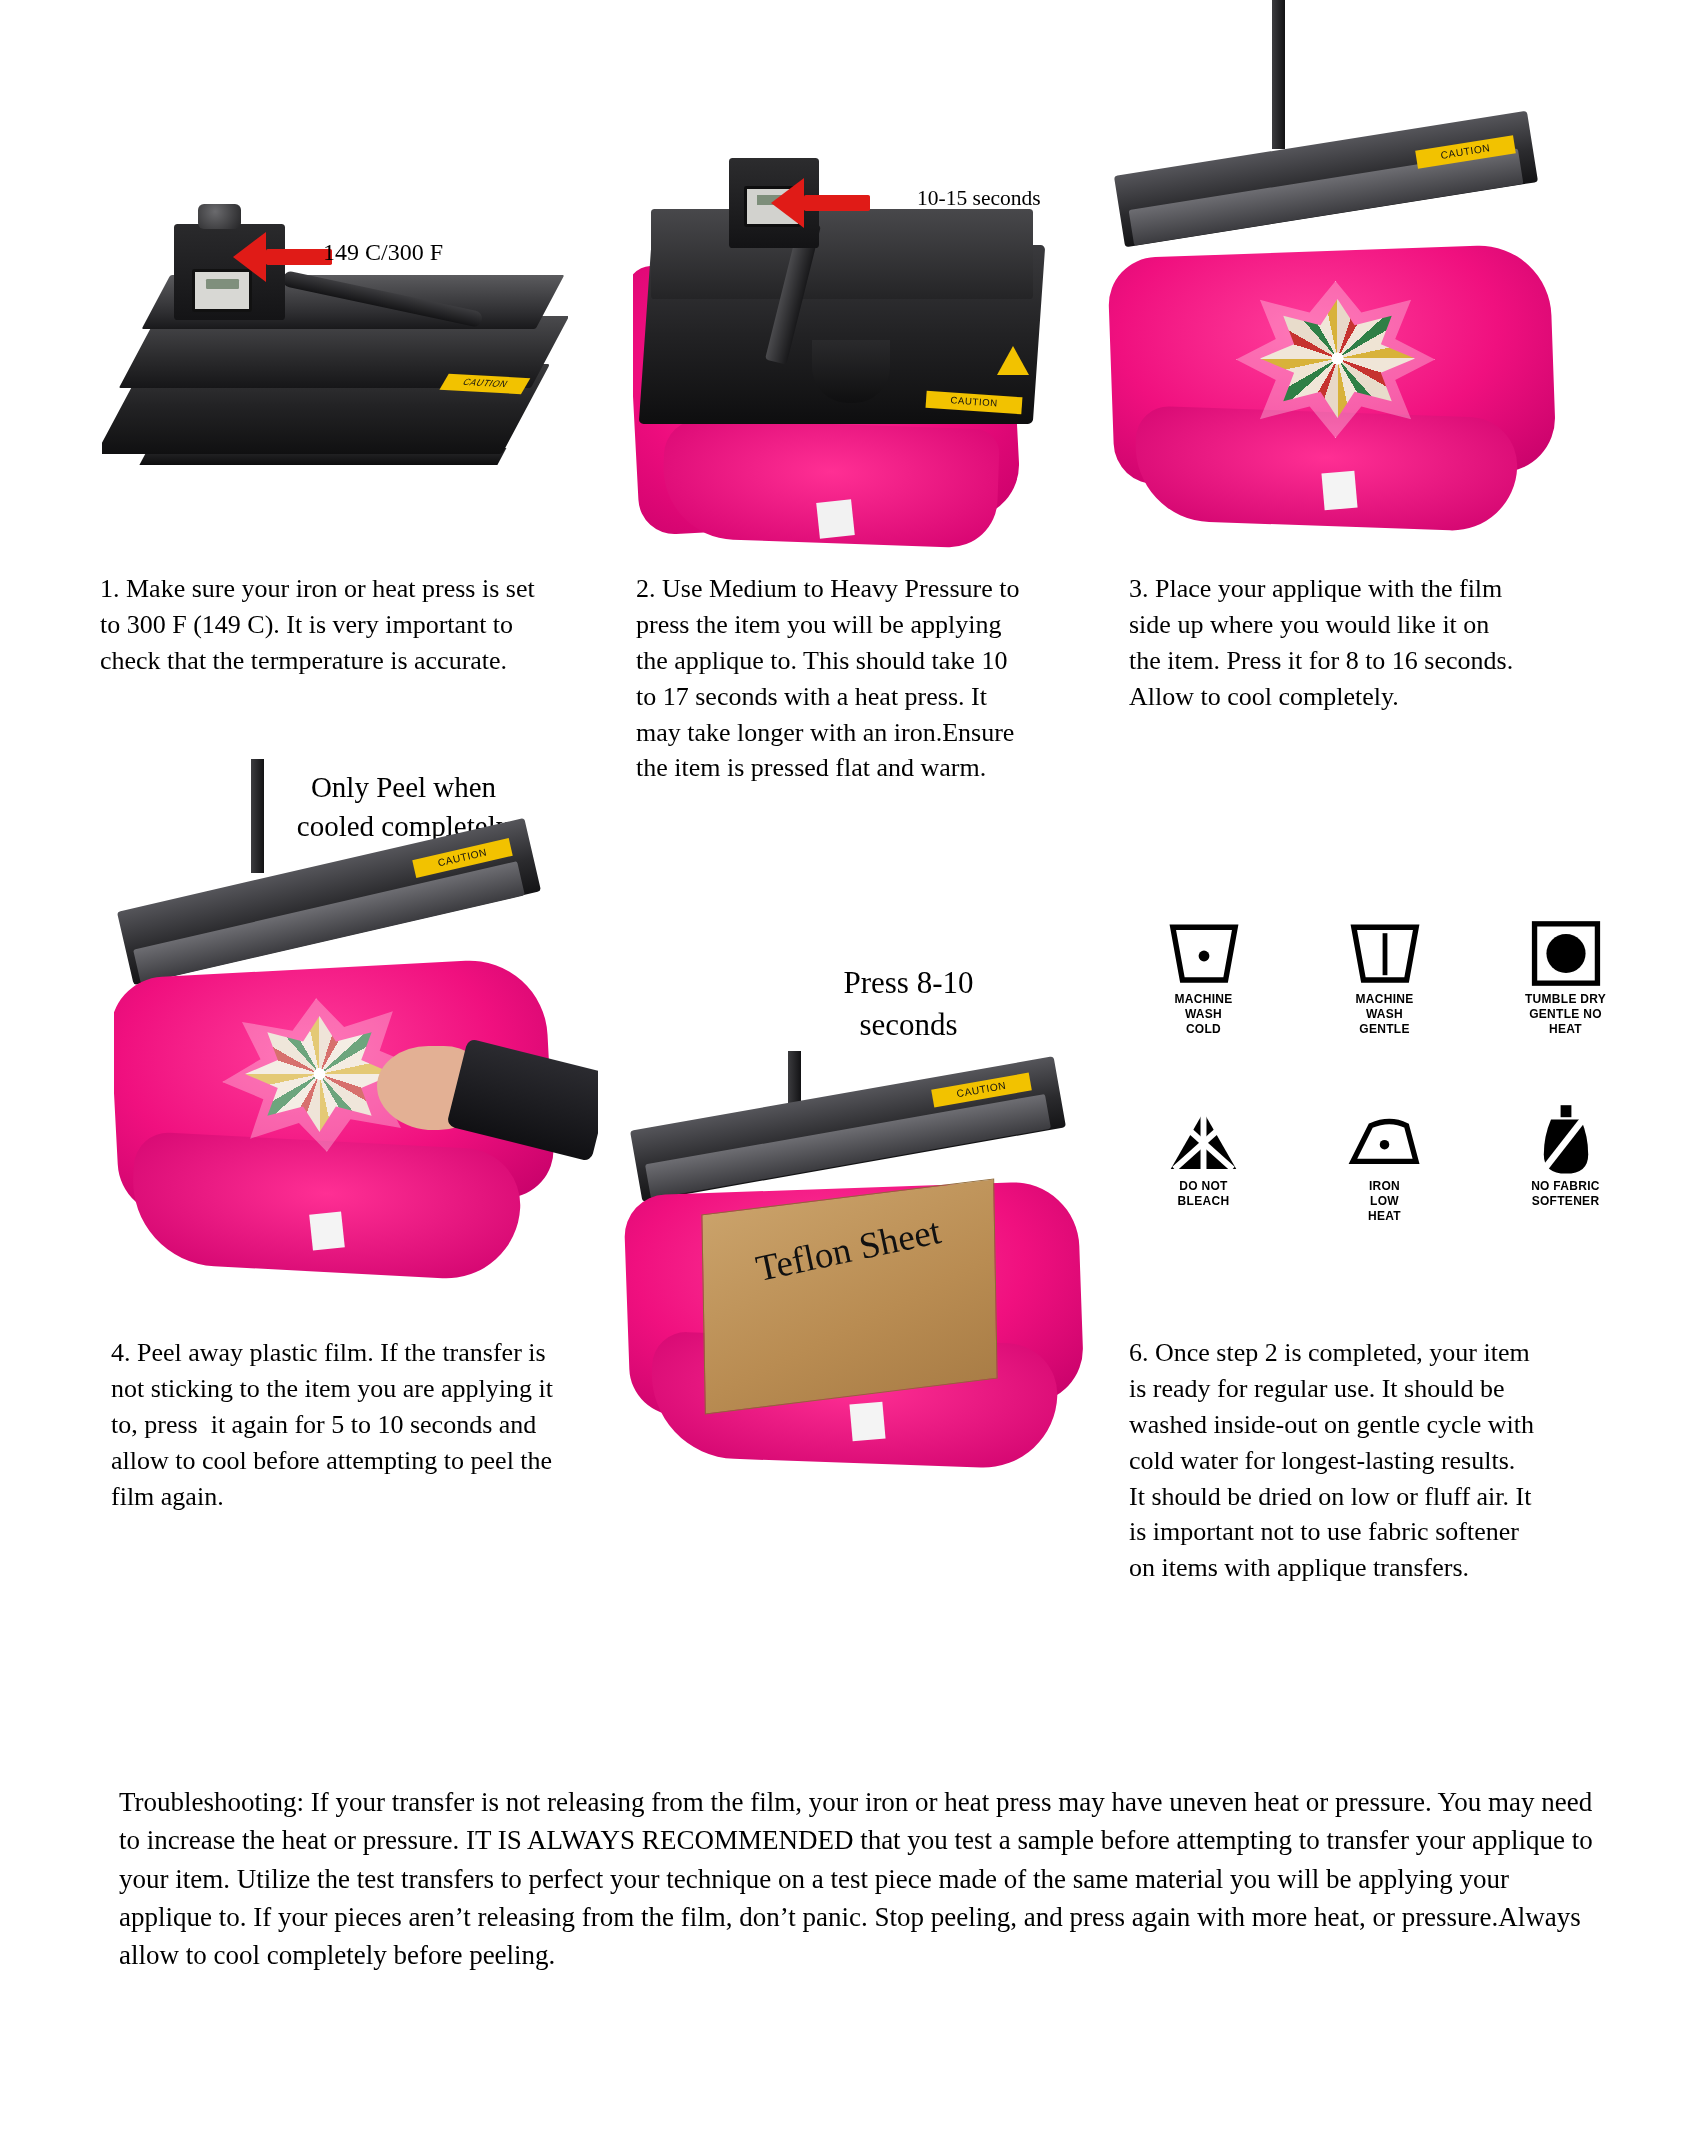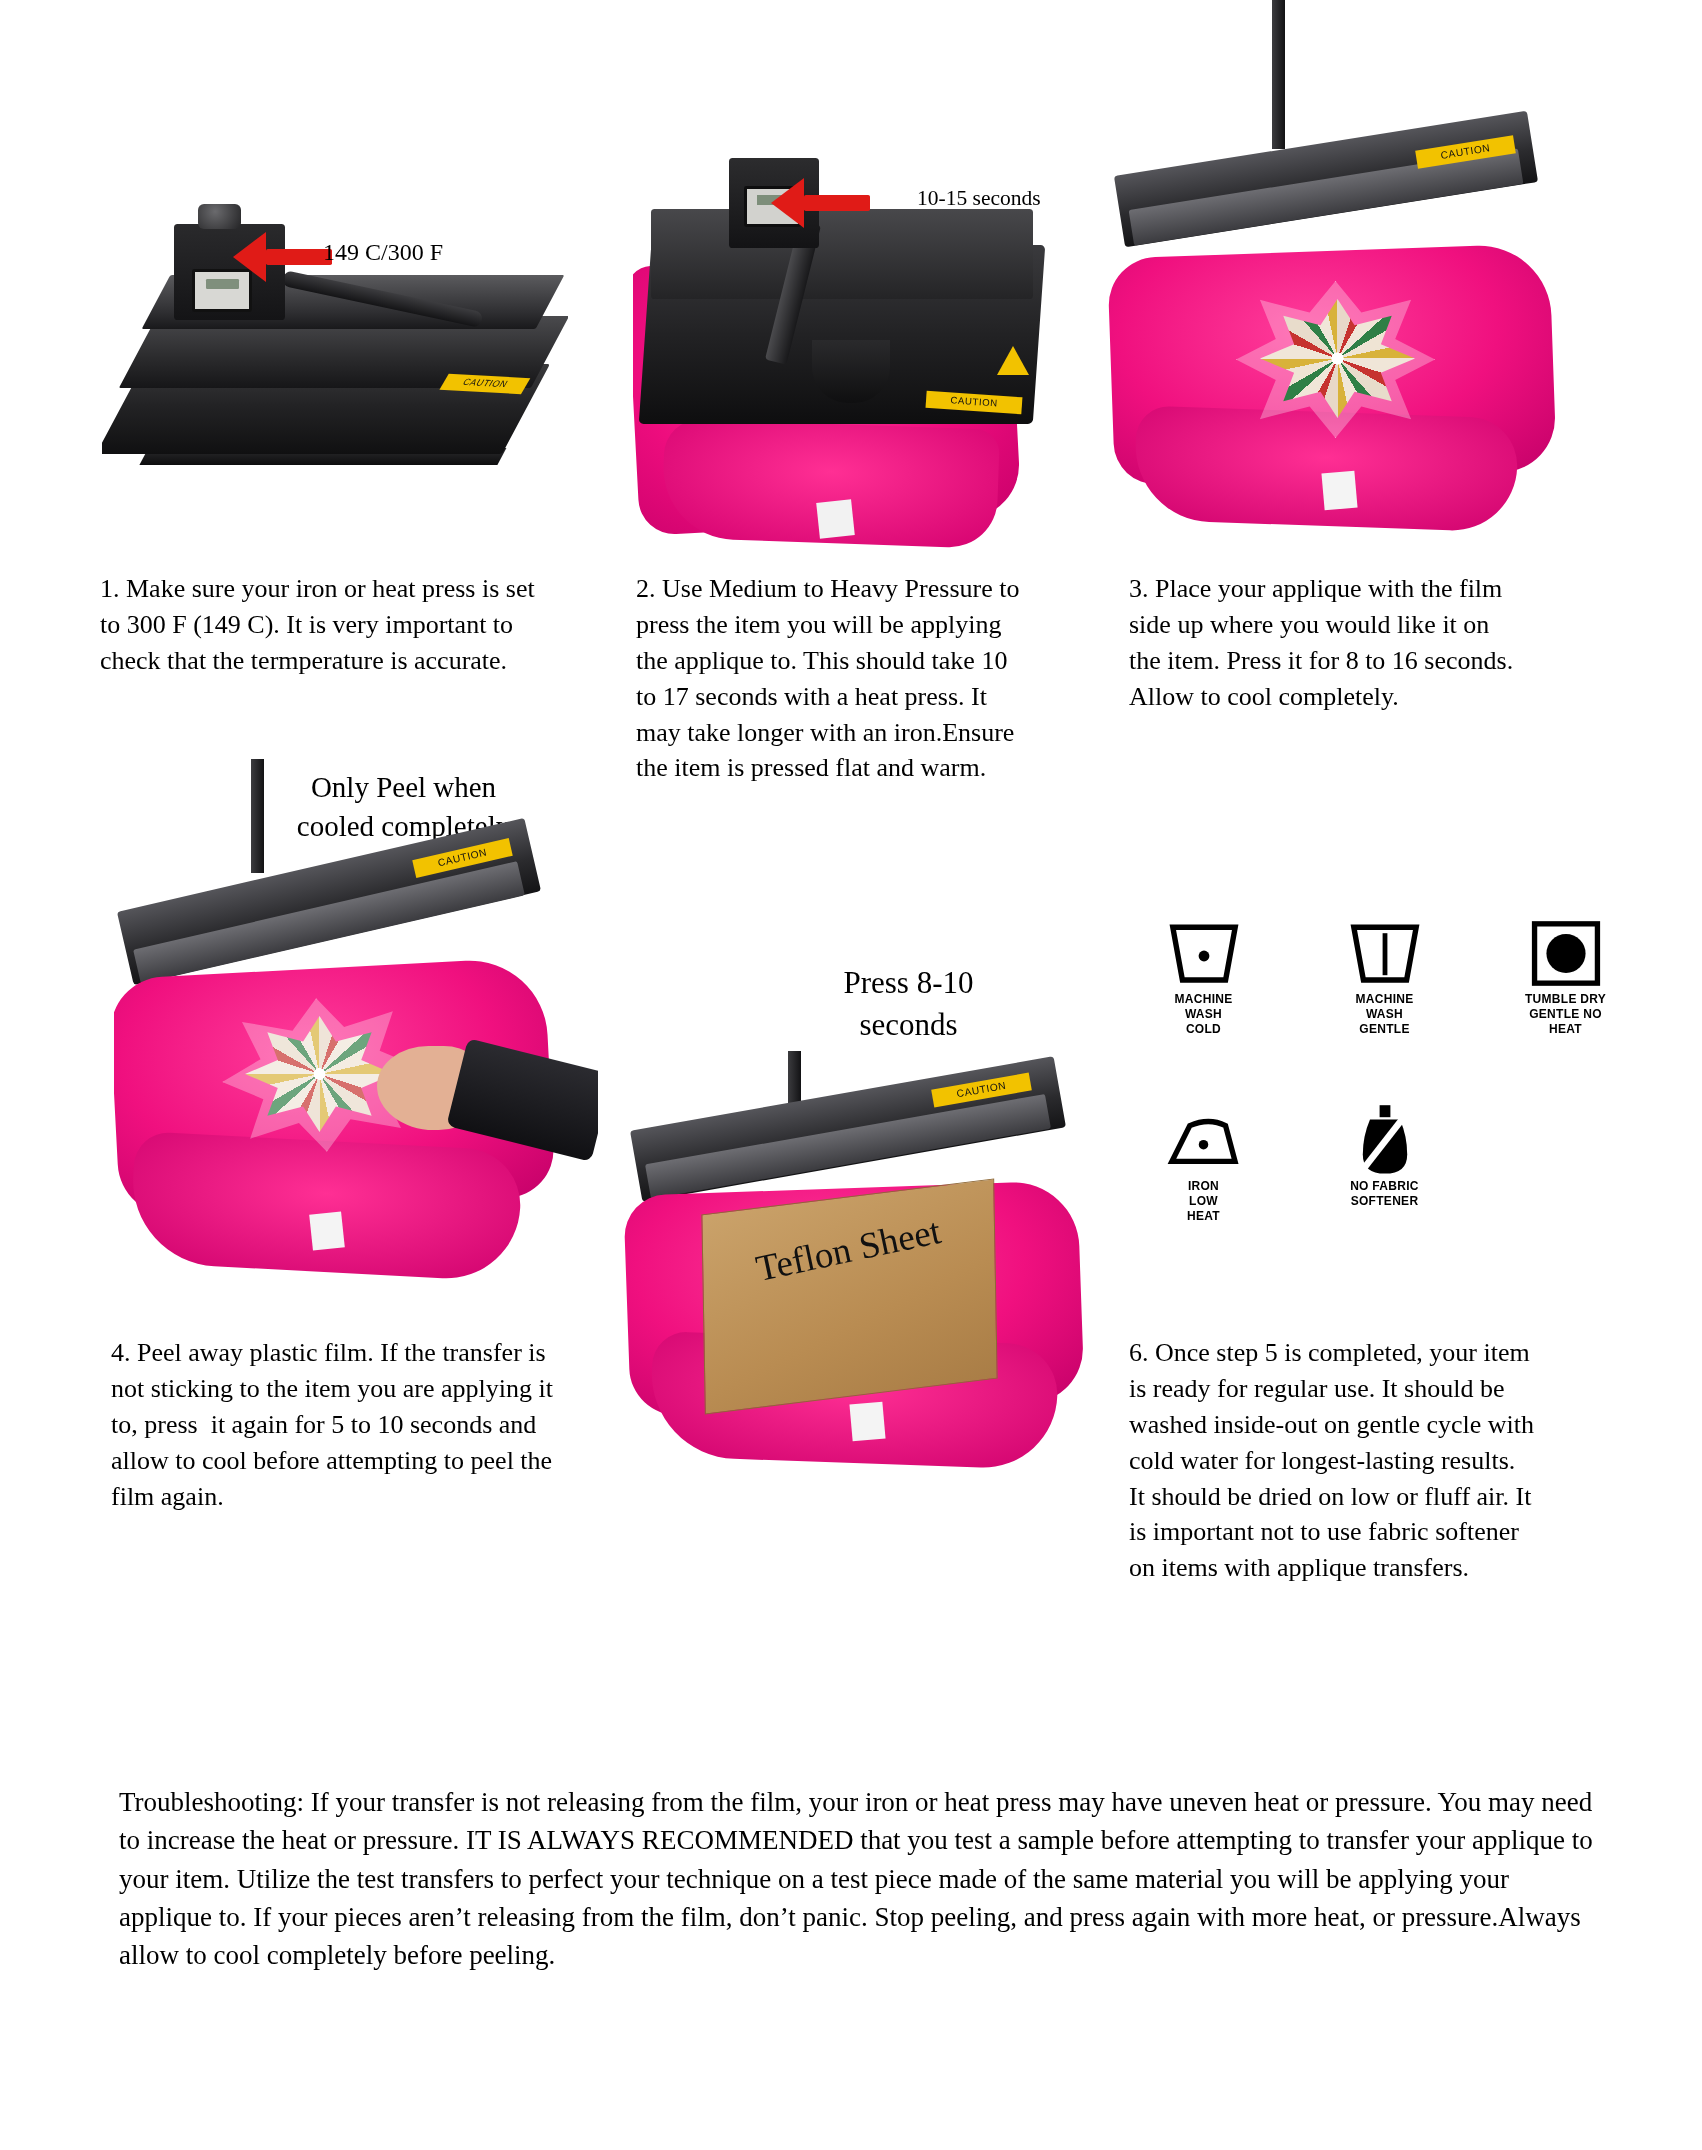--- a/index.html
+++ b/index.html
@@ -410,6 +410,18 @@
 HEAT</div>
     </div>
 
+    <div class="care-cell">
+      <div class="care-glyph">
+        <svg width="75" height="67" viewBox="0 0 126 112">
+          <path d="M63 8 L118 104 L8 104 Z" fill="#000"></path>
+          <line x1="14" y1="104" x2="112" y2="16" stroke="#fff" stroke-width="10"></line>
+          <line x1="112" y1="104" x2="14" y2="16" stroke="#fff" stroke-width="10"></line>
+          <line x1="63" y1="104" x2="63" y2="8" stroke="#fff" stroke-width="10"></line>
+        </svg>
+      </div>
+      <div class="care-label">DO NOT
+BLEACH</div>
+    </div>
 
     <div class="care-cell">
       <div class="care-glyph">

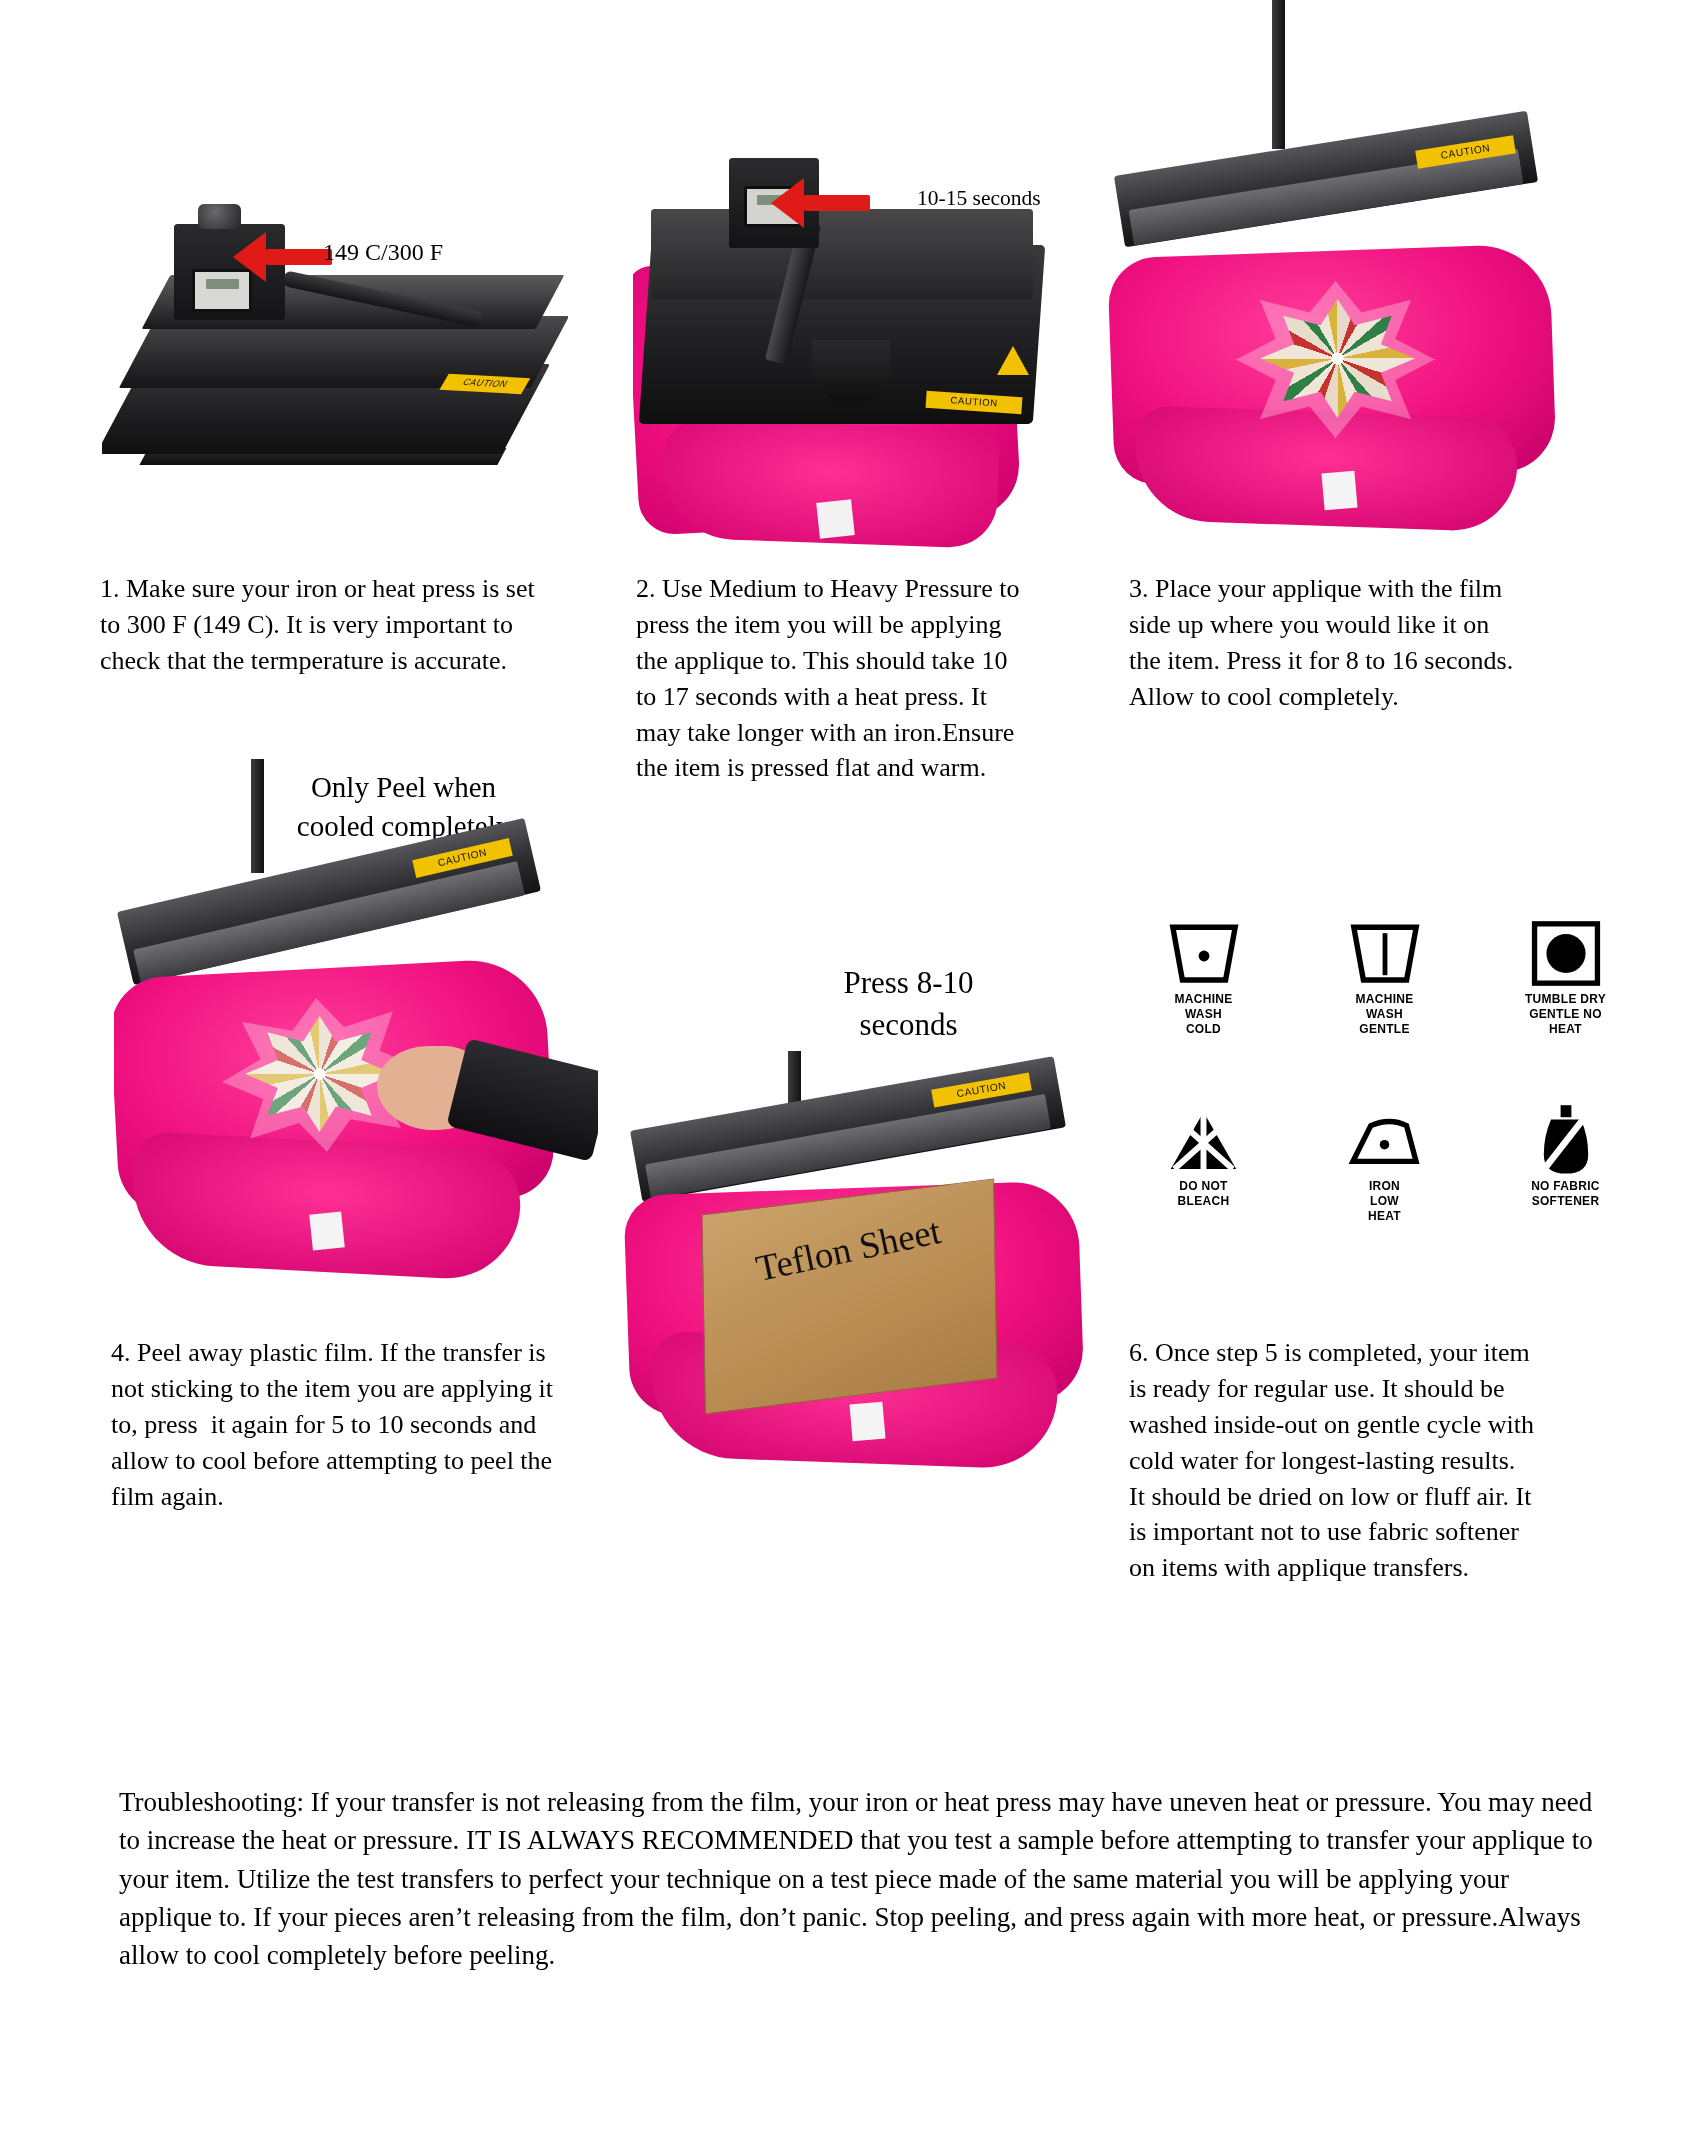--- a/index.html
+++ b/index.html
@@ -451,7 +451,7 @@
   <div class="caption" style="left:111px; top:1335px; width:472px;">4. Peel away plastic film. If the transfer is not sticking to the item you are applying it to, press  it again for 5 to 10 seconds and allow to cool before attempting to peel the film again.</div>
 
 
-  <div class="caption" style="left:1129px; top:1335px; width:412px;">6. Once step 5 is completed, your item is ready for regular use. It should be washed inside-out on gentle cycle with cold water for longest-lasting results.
+  <div class="caption" style="left:1129px; top:1335px; width:412px;">6. Once step 2 is completed, your item is ready for regular use. It should be washed inside-out on gentle cycle with cold water for longest-lasting results.
 It should be dried on low or fluff air. It is important not to use fabric softener on items with applique transfers.</div>
 
   <div class="troubleshoot" style="left:119px; top:1783px; width:1482px;">Troubleshooting: If your transfer is not releasing from the film, your iron or heat press may have uneven heat or pressure. You may need to increase the heat or pressure. IT IS ALWAYS RECOMMENDED that you test a sample before attempting to transfer your applique to your item. Utilize the test transfers to perfect your technique on a test piece made of the same material you will be applying your applique to. If your pieces aren’t releasing from the film, don’t panic. Stop peeling, and press again with more heat, or pressure.Always allow to cool completely before peeling.</div>

